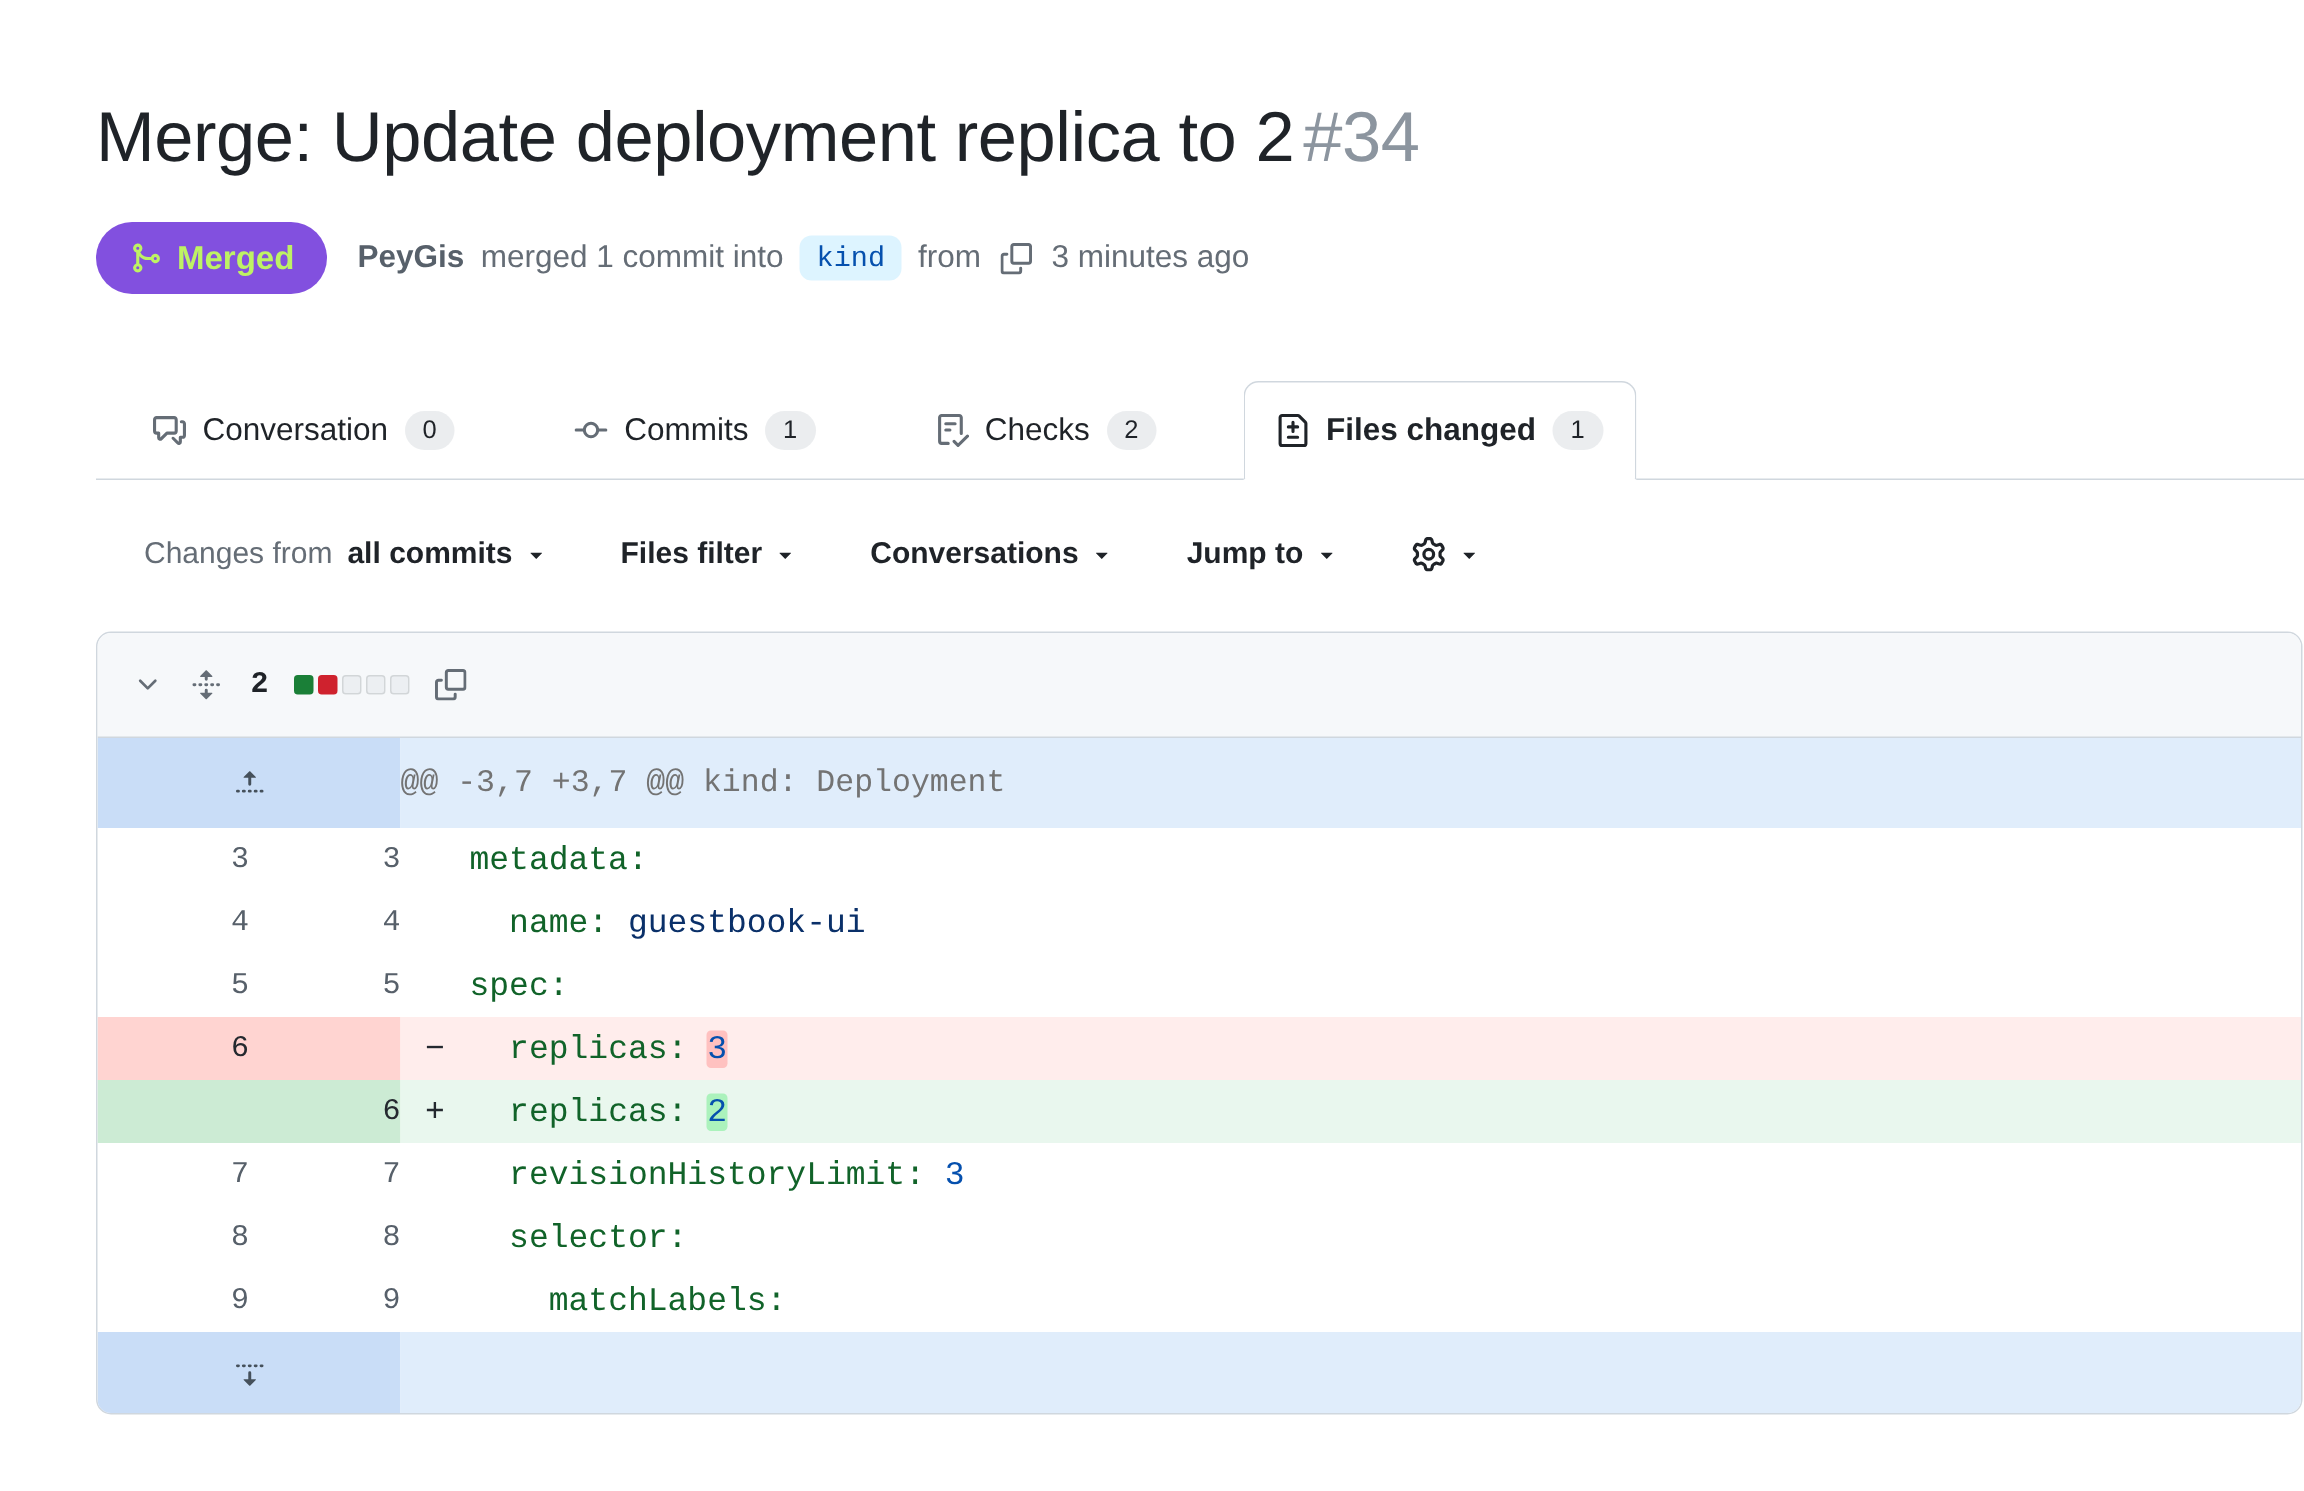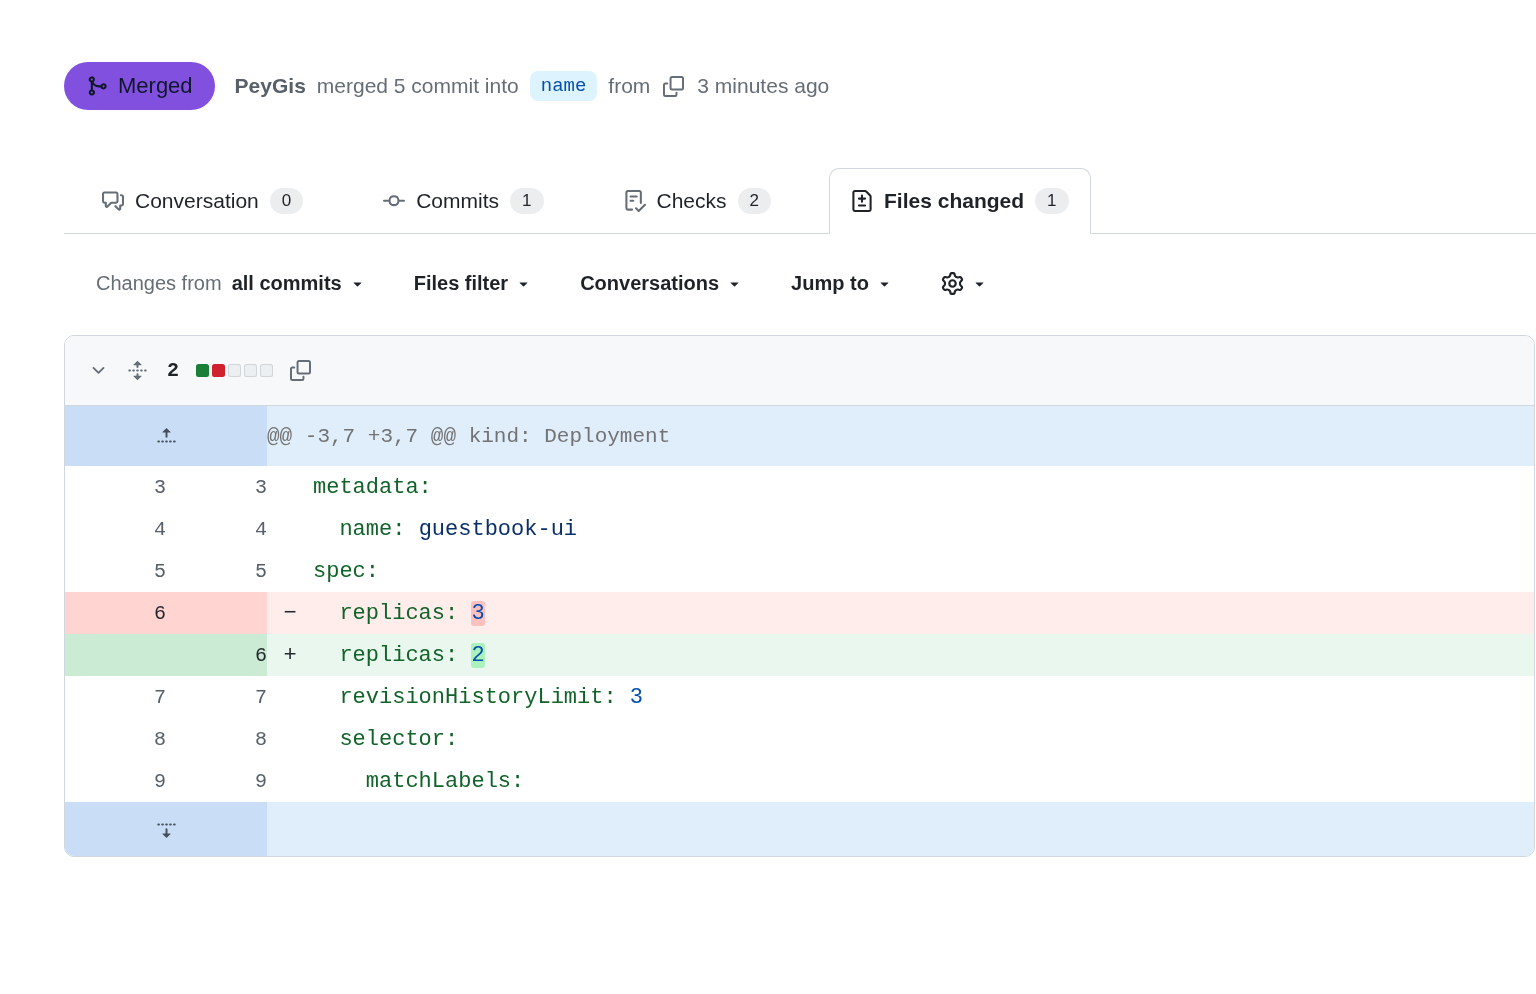--- a/index.html
+++ b/index.html
@@ -107,6 +107,9 @@
 <body>
 
 <header class="pr-header">
+  <h1 class="pr-title">
+    <span>Merge: Update deployment replica to 2</span><span class="pr-number">#34</span>
+  </h1>
   <div class="meta-row">
     <span class="state-badge">
       <svg class="octicon" width="22" height="22" viewBox="0 0 16 16">

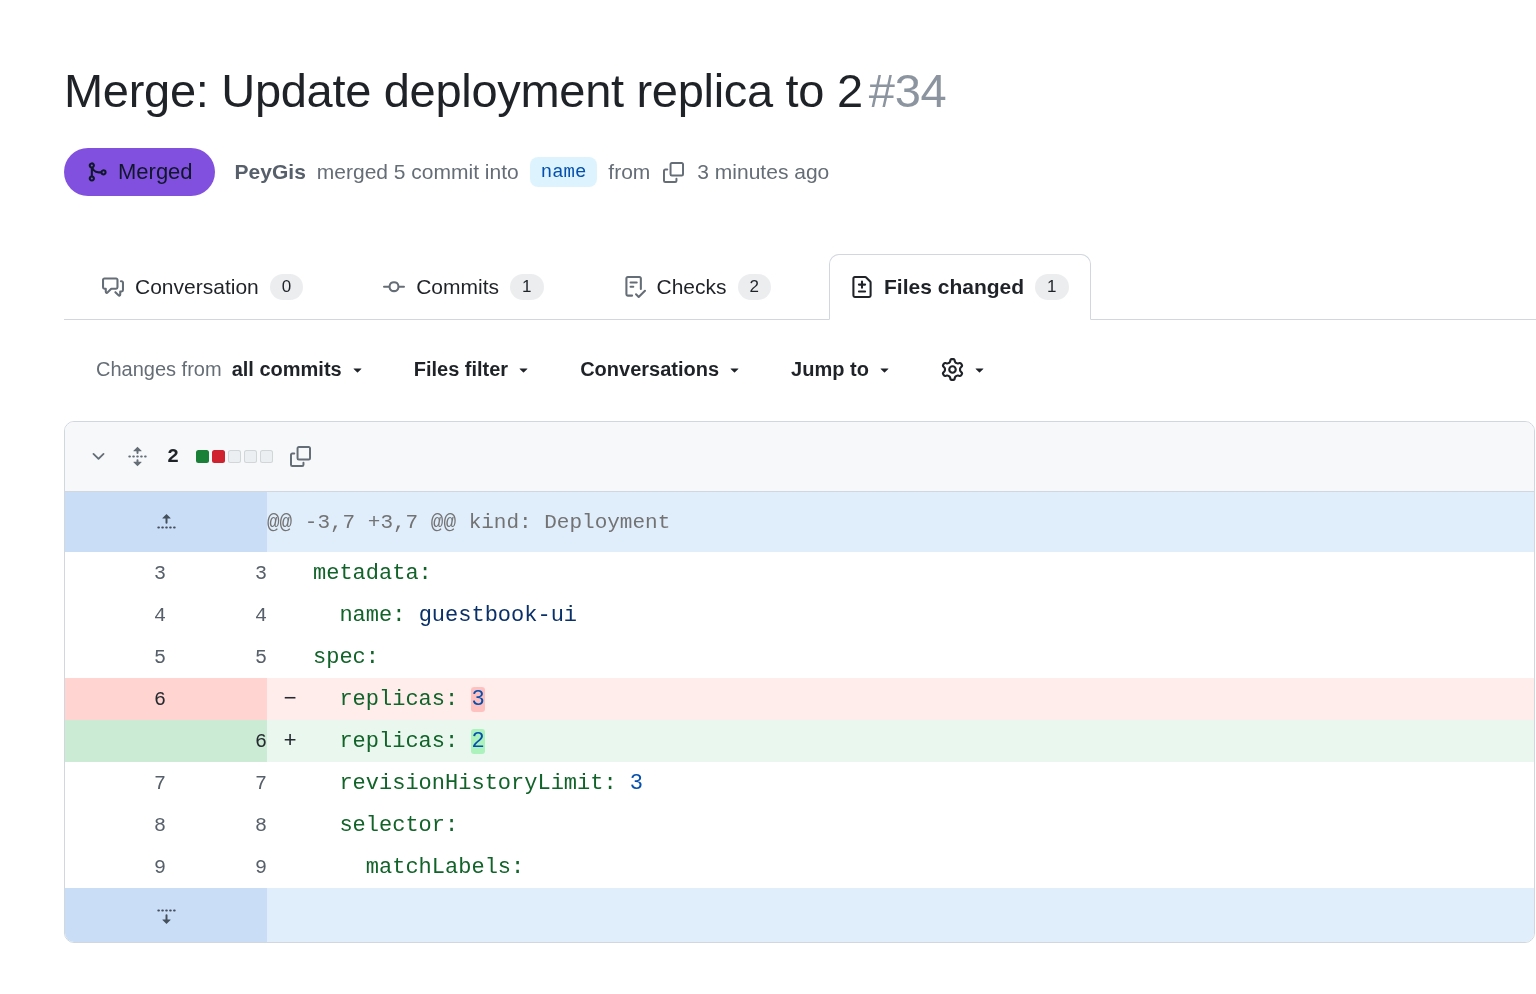--- a/index.html
+++ b/index.html
@@ -19,8 +19,8 @@
   .meta-row { display:flex; align-items:center; gap:20px; }
   .state-badge {
     display:inline-flex; align-items:center; gap:10px;
-    background:var(--merged-bg,#8250df); color:#0f172a;
-    font-size:22px; font-weight:400; padding:11px 22px; border-radius:999px;
+    background:var(--merged-bg,#8250df); color:#bef264;
+    font-size:22px; font-weight:700; padding:11px 22px; border-radius:999px;
   }
   .byline { display:flex; align-items:center; gap:11px; font-size:21px; color:var(--muted,#656d76);justify-content:flex-end; }
   .byline .author { font-weight:700; color:#57606a; text-decoration:none; cursor:pointer; }

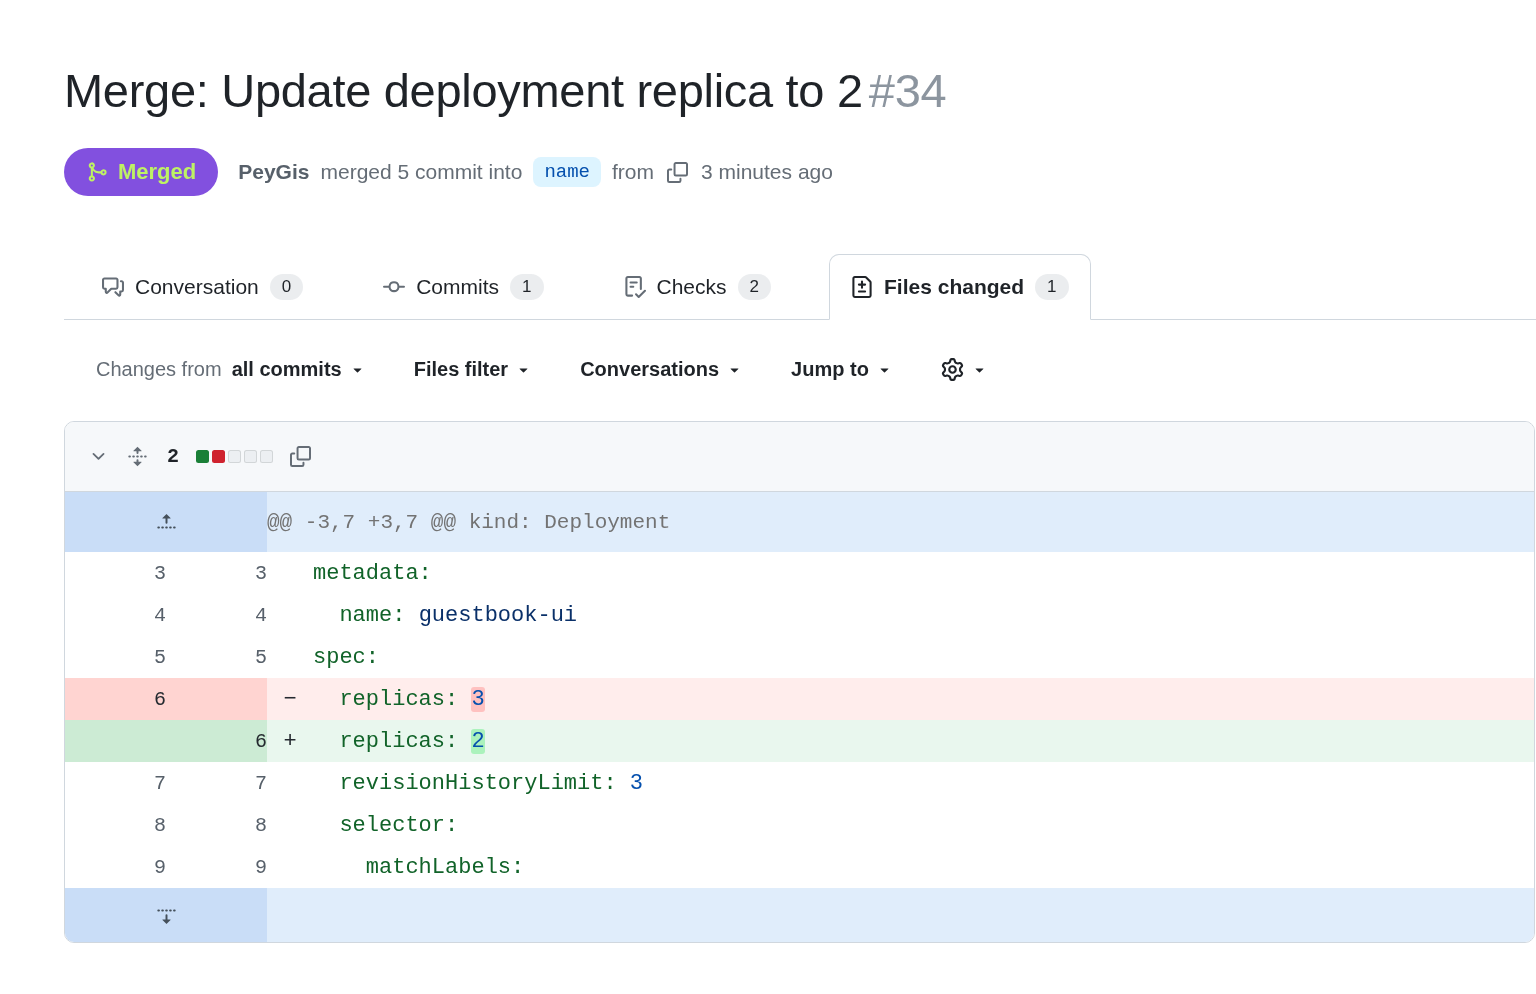--- a/index.html
+++ b/index.html
@@ -119,7 +119,7 @@
     </span>
     <span class="byline">
       <a class="author">PeyGis</a>
-      <span>merged 5 commit into</span>
+      <span>merged 1 commit into</span>
       <a class="branch-label">name</a>
       <span>from</span>
       <button class="icon-btn">

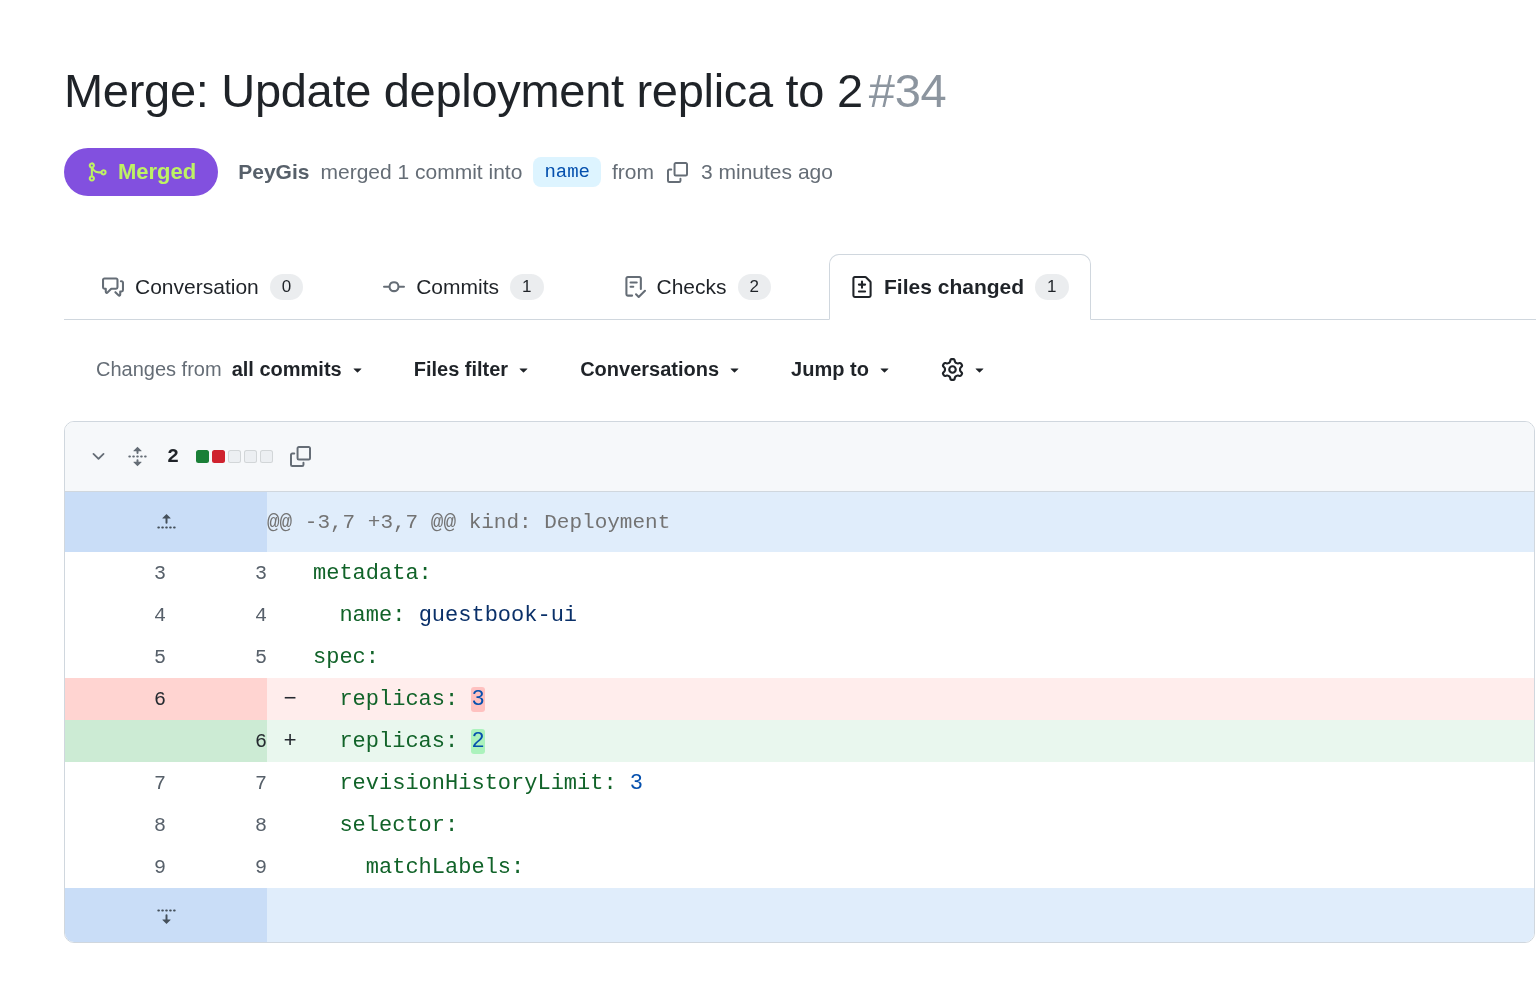--- a/index.html
+++ b/index.html
@@ -120,7 +120,7 @@
     <span class="byline">
       <a class="author">PeyGis</a>
       <span>merged 1 commit into</span>
-      <a class="branch-label">name</a>
+      <a class="branch-label">kind</a>
       <span>from</span>
       <button class="icon-btn">
         <svg class="octicon" width="21" height="21" viewBox="0 0 16 16">

